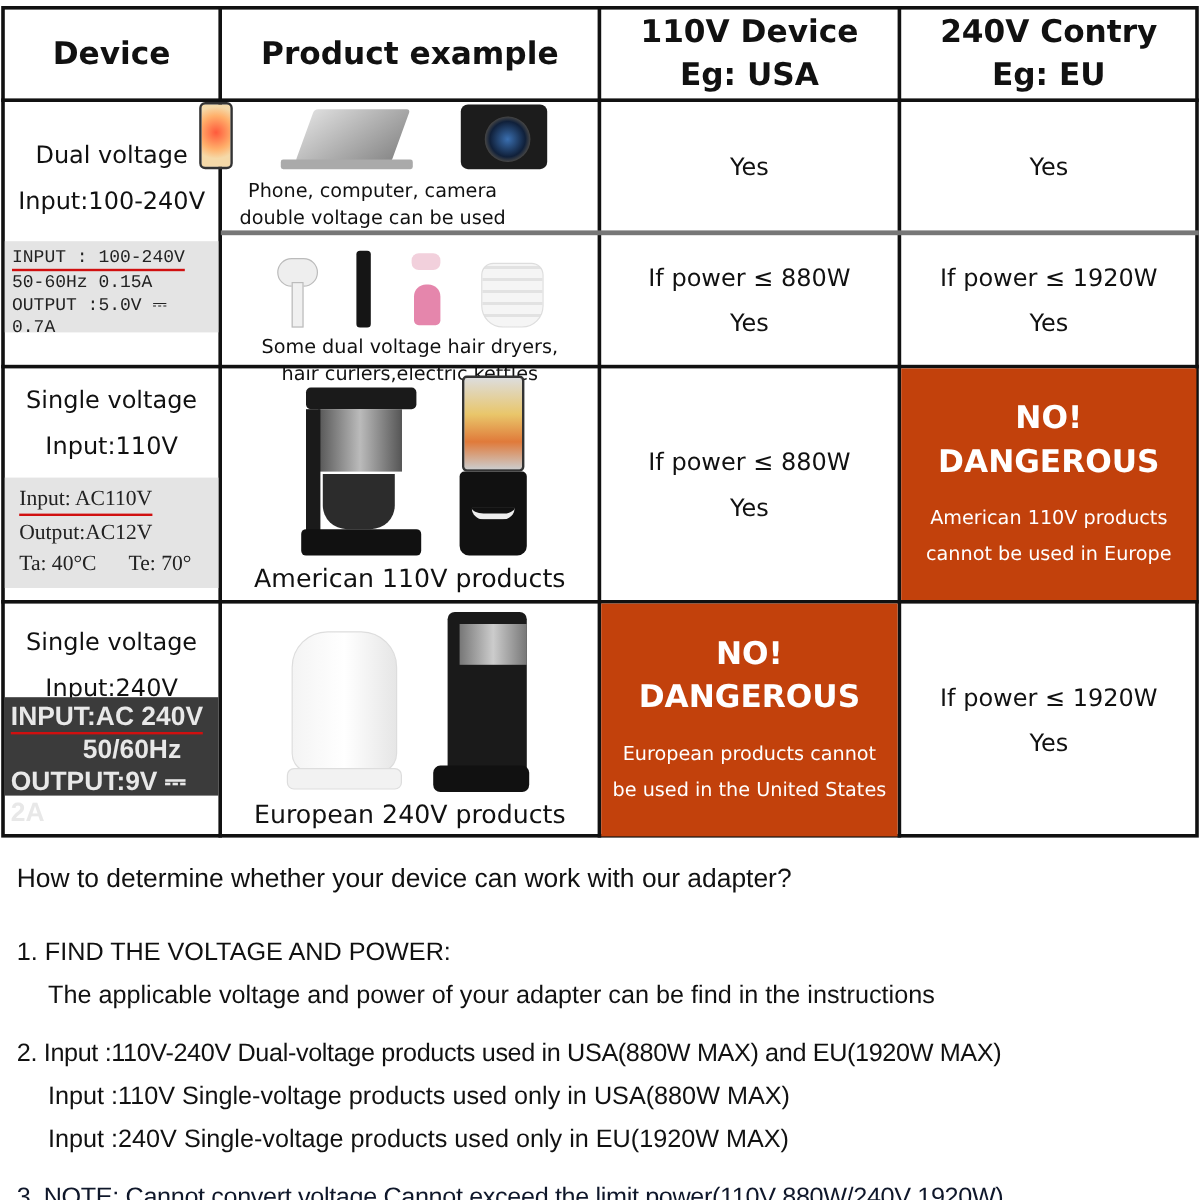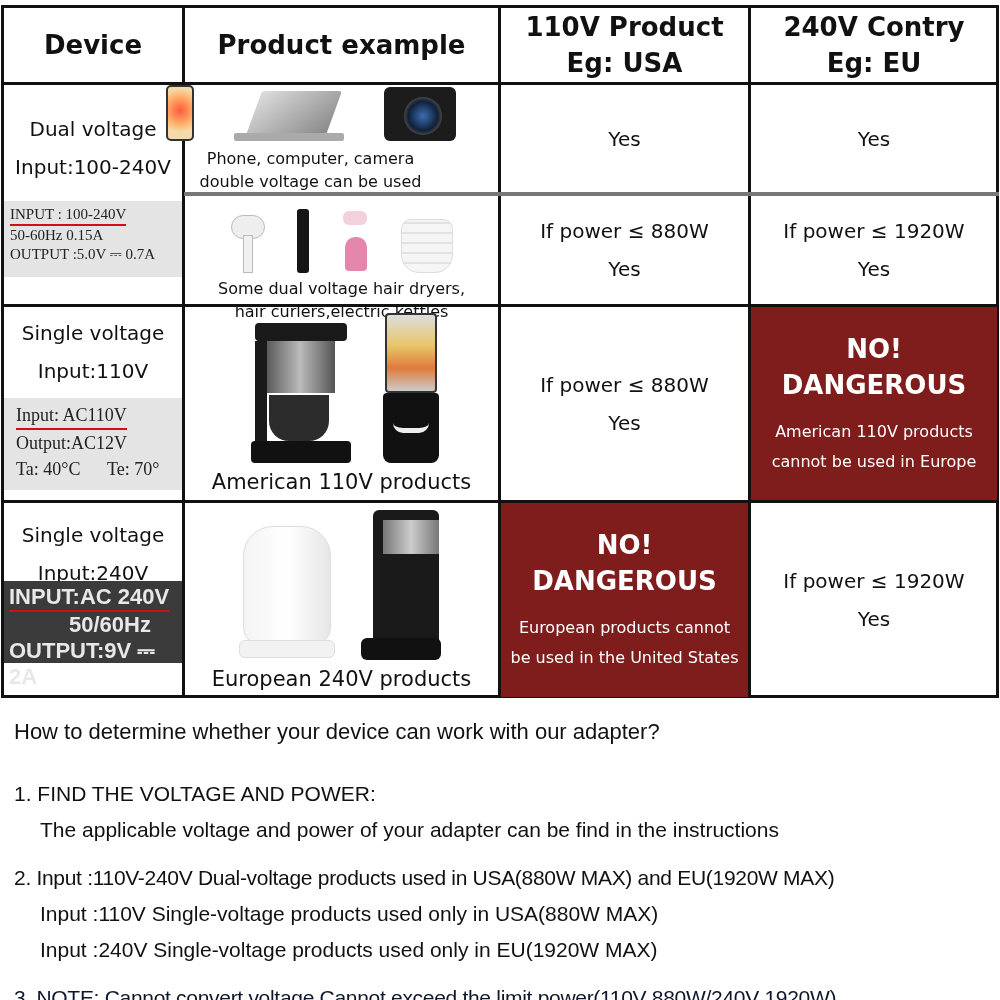--- a/index.html
+++ b/index.html
@@ -49,7 +49,7 @@
     <span>Product example</span>
   </div>
 <div class="cell hdr" style="left:501px;top:8px;width:247px;height:74px">
-  <span>110V Product</span>
+  <span>110V Device</span>
   <span>Eg: USA</span>
 </div>
 <div class="cell hdr" style="left:751px;top:8px;width:246px;height:74px">

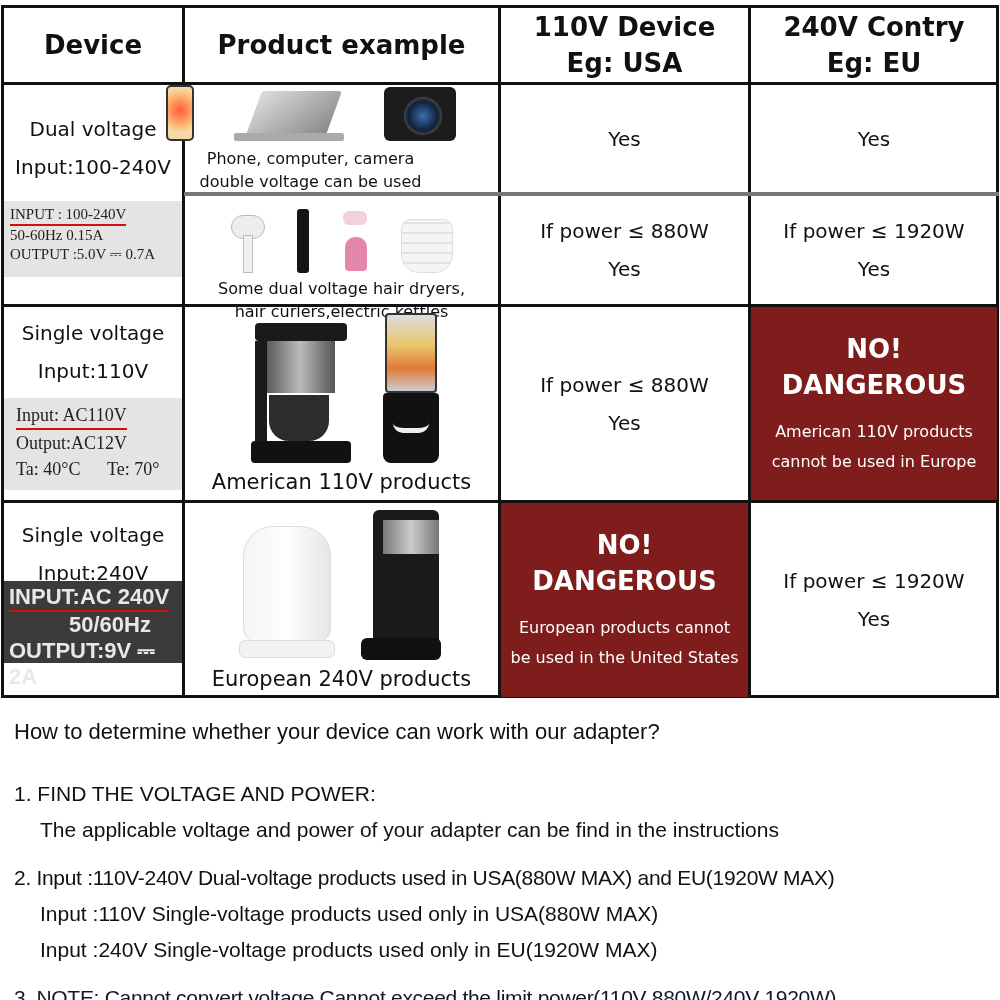--- a/index.html
+++ b/index.html
@@ -13,7 +13,7 @@
 .red{background:#7f1d1d;color:#fff}
 .red .big{font-weight:bold;font-size:26px;line-height:36px}
 .red .small{font-size:16px;line-height:30px;margin-top:14px}
-.label{position:absolute;font-family:Liberation Serif, serif;font-size:15px;line-height:19px;padding:4px 6px}
+.label{position:absolute;font-family:Liberation Mono, monospace;font-size:15px;line-height:19px;padding:4px 6px}
 .lbl-gray{background:#e4e4e4;color:#222}
 .lbl-serif{font-family:"Liberation Serif",serif;font-weight:normal;font-size:18px;line-height:26px}
 .lbl-dark{background:#3b3b3b;color:#e8e8e8;font-family:"Liberation Sans",sans-serif;font-weight:bold;font-size:22px;line-height:26px}

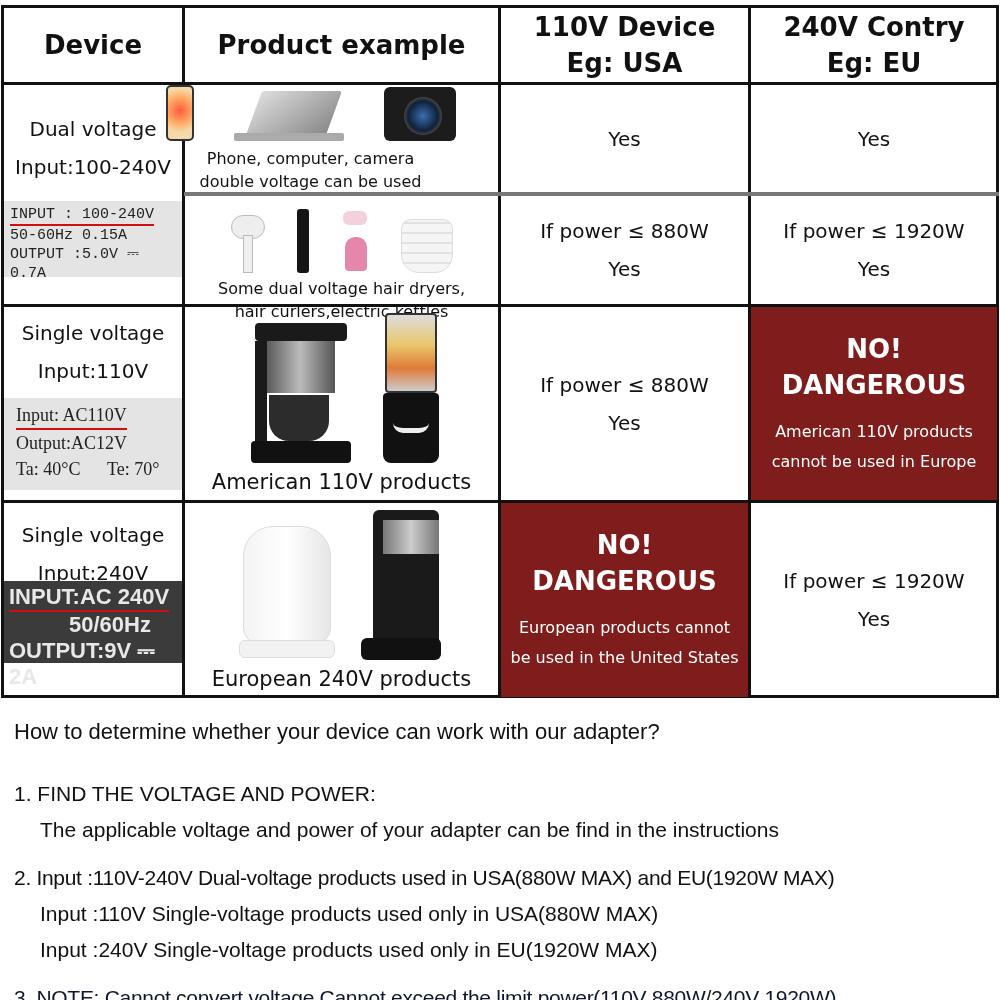--- a/index.html
+++ b/index.html
@@ -10,7 +10,7 @@
 .cell{position:absolute;display:flex;flex-direction:column;align-items:center;justify-content:center;text-align:center}
 .hdr{font-weight:bold;font-size:26px;line-height:36px}
 .txt{font-size:20px;line-height:38px}
-.red{background:#7f1d1d;color:#fff}
+.red{background:#c2410c;color:#fff}
 .red .big{font-weight:bold;font-size:26px;line-height:36px}
 .red .small{font-size:16px;line-height:30px;margin-top:14px}
 .label{position:absolute;font-family:Liberation Mono, monospace;font-size:15px;line-height:19px;padding:4px 6px}

